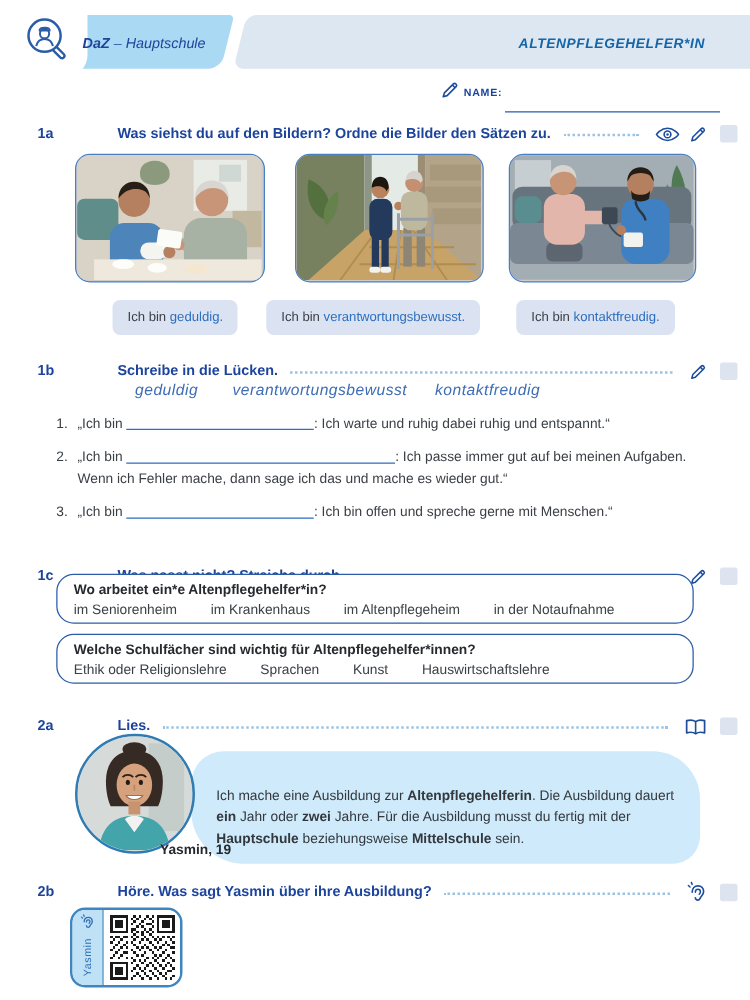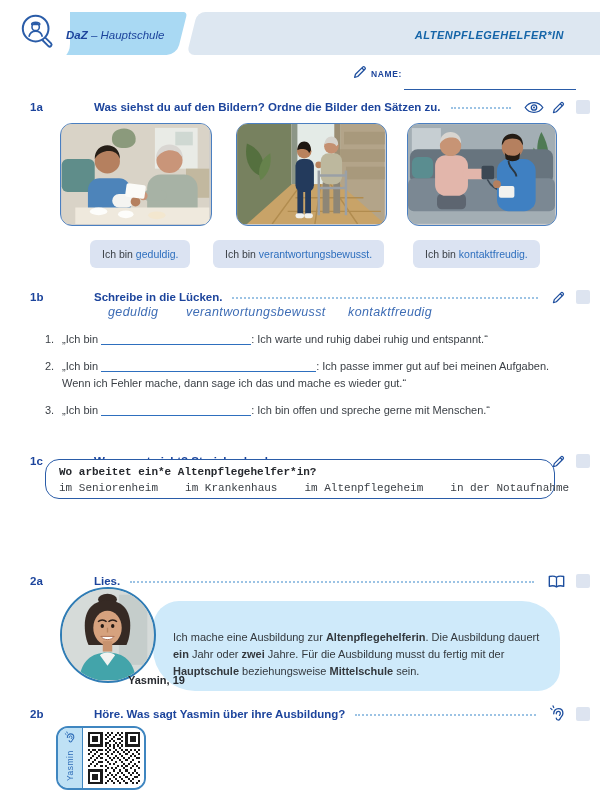--- a/index.html
+++ b/index.html
@@ -50,7 +50,7 @@
   .hl{color:#2e6fbe;}
 
   .obox{position:absolute;left:45px;width:510px;height:40px;border:1.5px solid #2a5ca8;border-radius:14px;
-        background:#fff;padding:5px 13px;font-family:Liberation Mono, monospace;}
+        background:#fff;padding:5px 13px;}
   .q{font-size:11px;font-weight:700;color:#26292e;line-height:1.4;}
   .opts{font-size:11px;color:#3a3f45;line-height:1.5;display:flex;}
   .opts span{margin-right:27px;white-space:nowrap;}

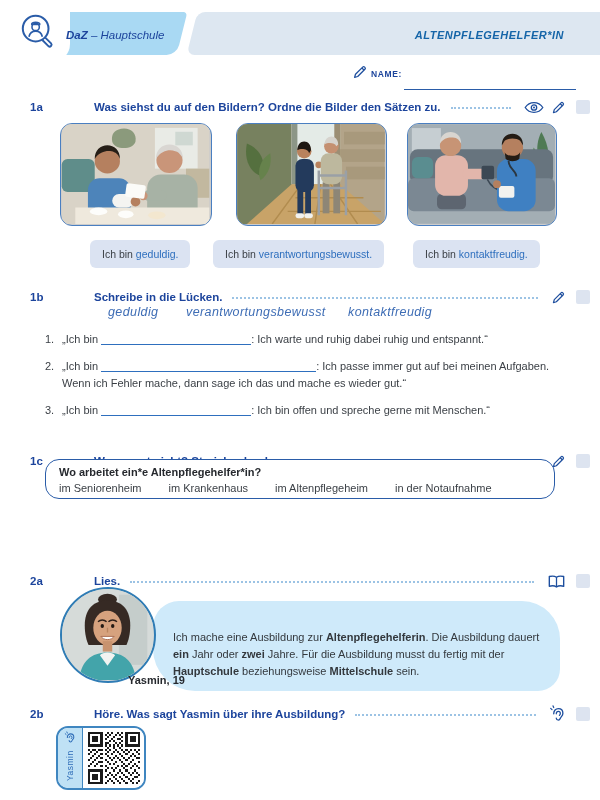--- a/index.html
+++ b/index.html
@@ -265,6 +265,15 @@
       <span>in der Notaufnahme</span>
     </div>
   </div>
+  <div class="obox" style="top:507px">
+    <div class="q">Welche Schulfächer sind wichtig für Altenpflegehelfer*innen?</div>
+    <div class="opts">
+      <span>Ethik oder Religionslehre</span>
+      <span>Sprachen</span>
+      <span>Kunst</span>
+      <span>Hauswirtschaftslehre</span>
+    </div>
+  </div>
 
   <div class="sec" style="top:572px">
     <span class="num">2a</span>

